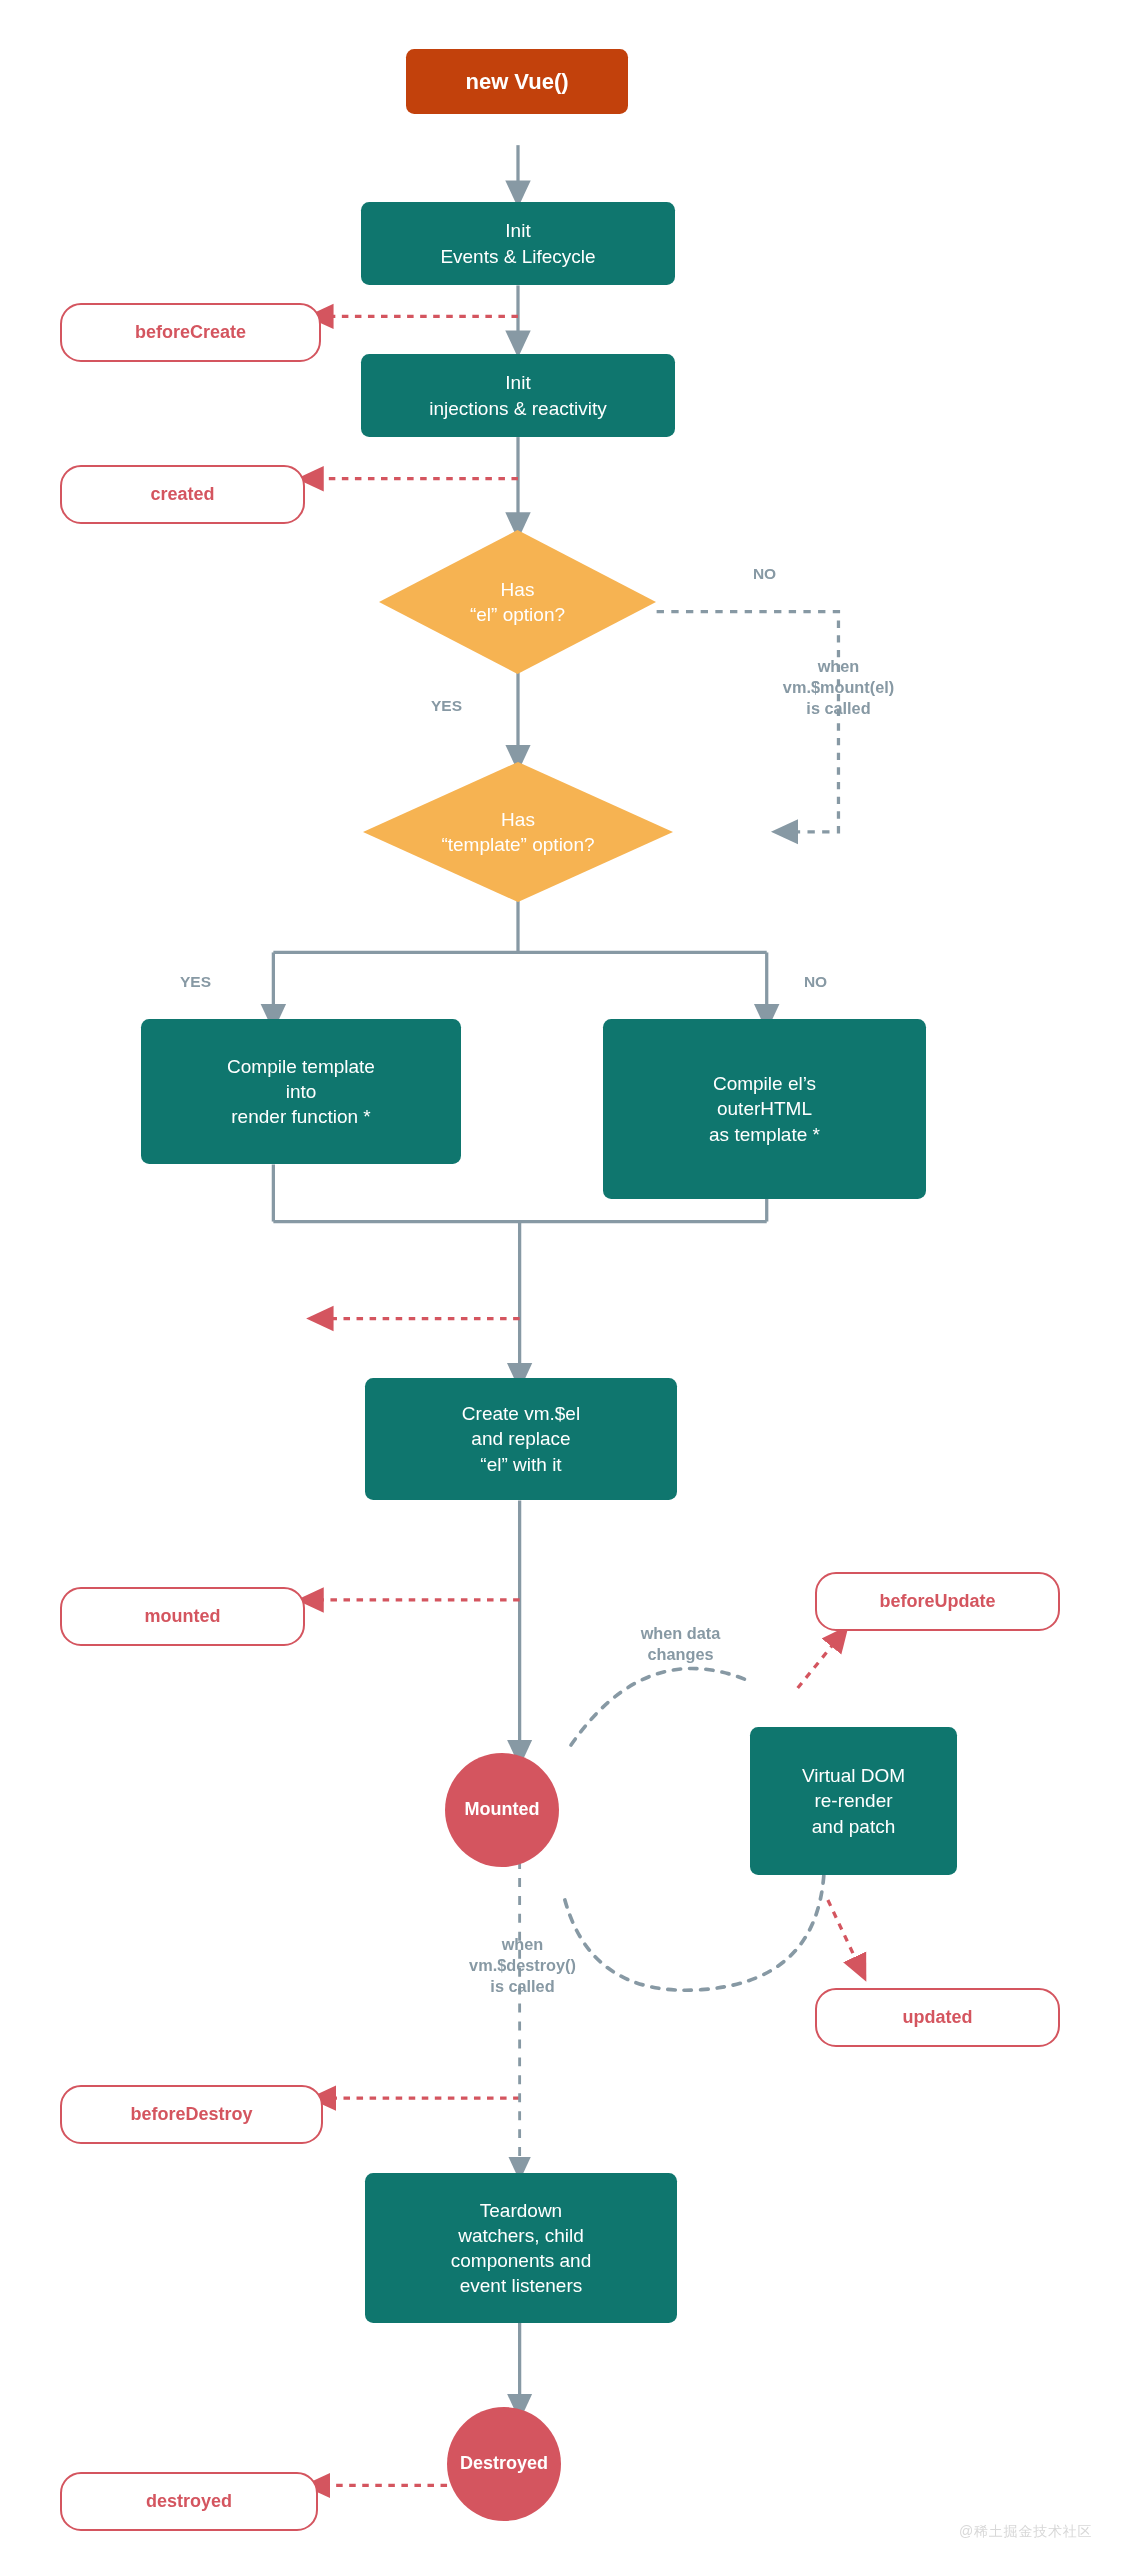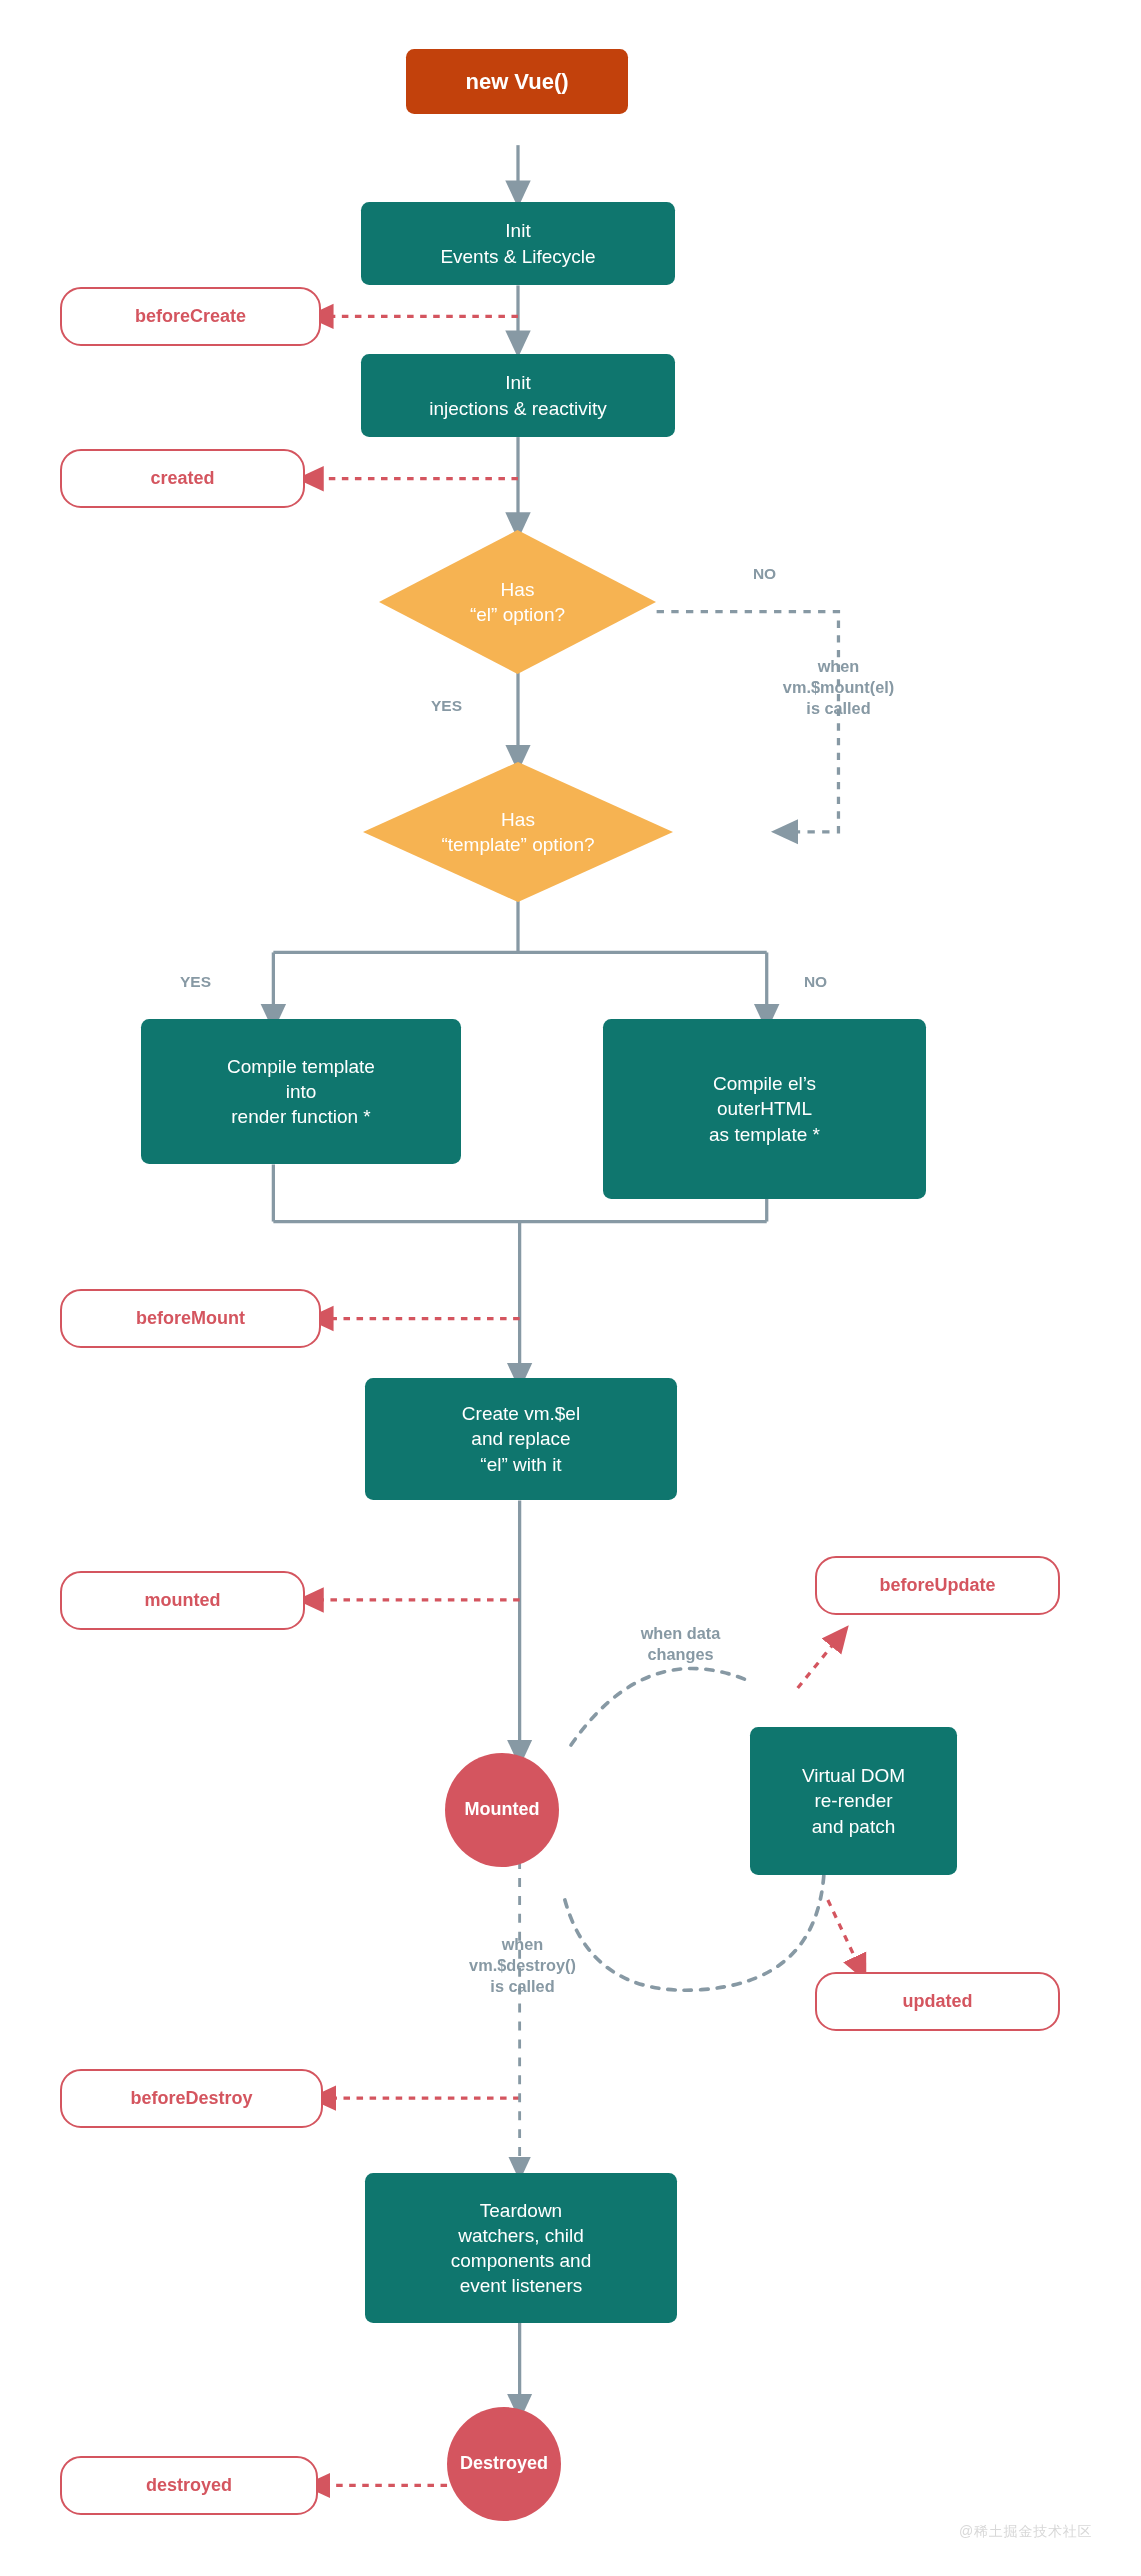--- a/index.html
+++ b/index.html
@@ -85,6 +85,7 @@
     border-radius: 21px;
     font-size: 18px;
     font-weight: bold;
+    margin-top: 16px;
   }
 
   

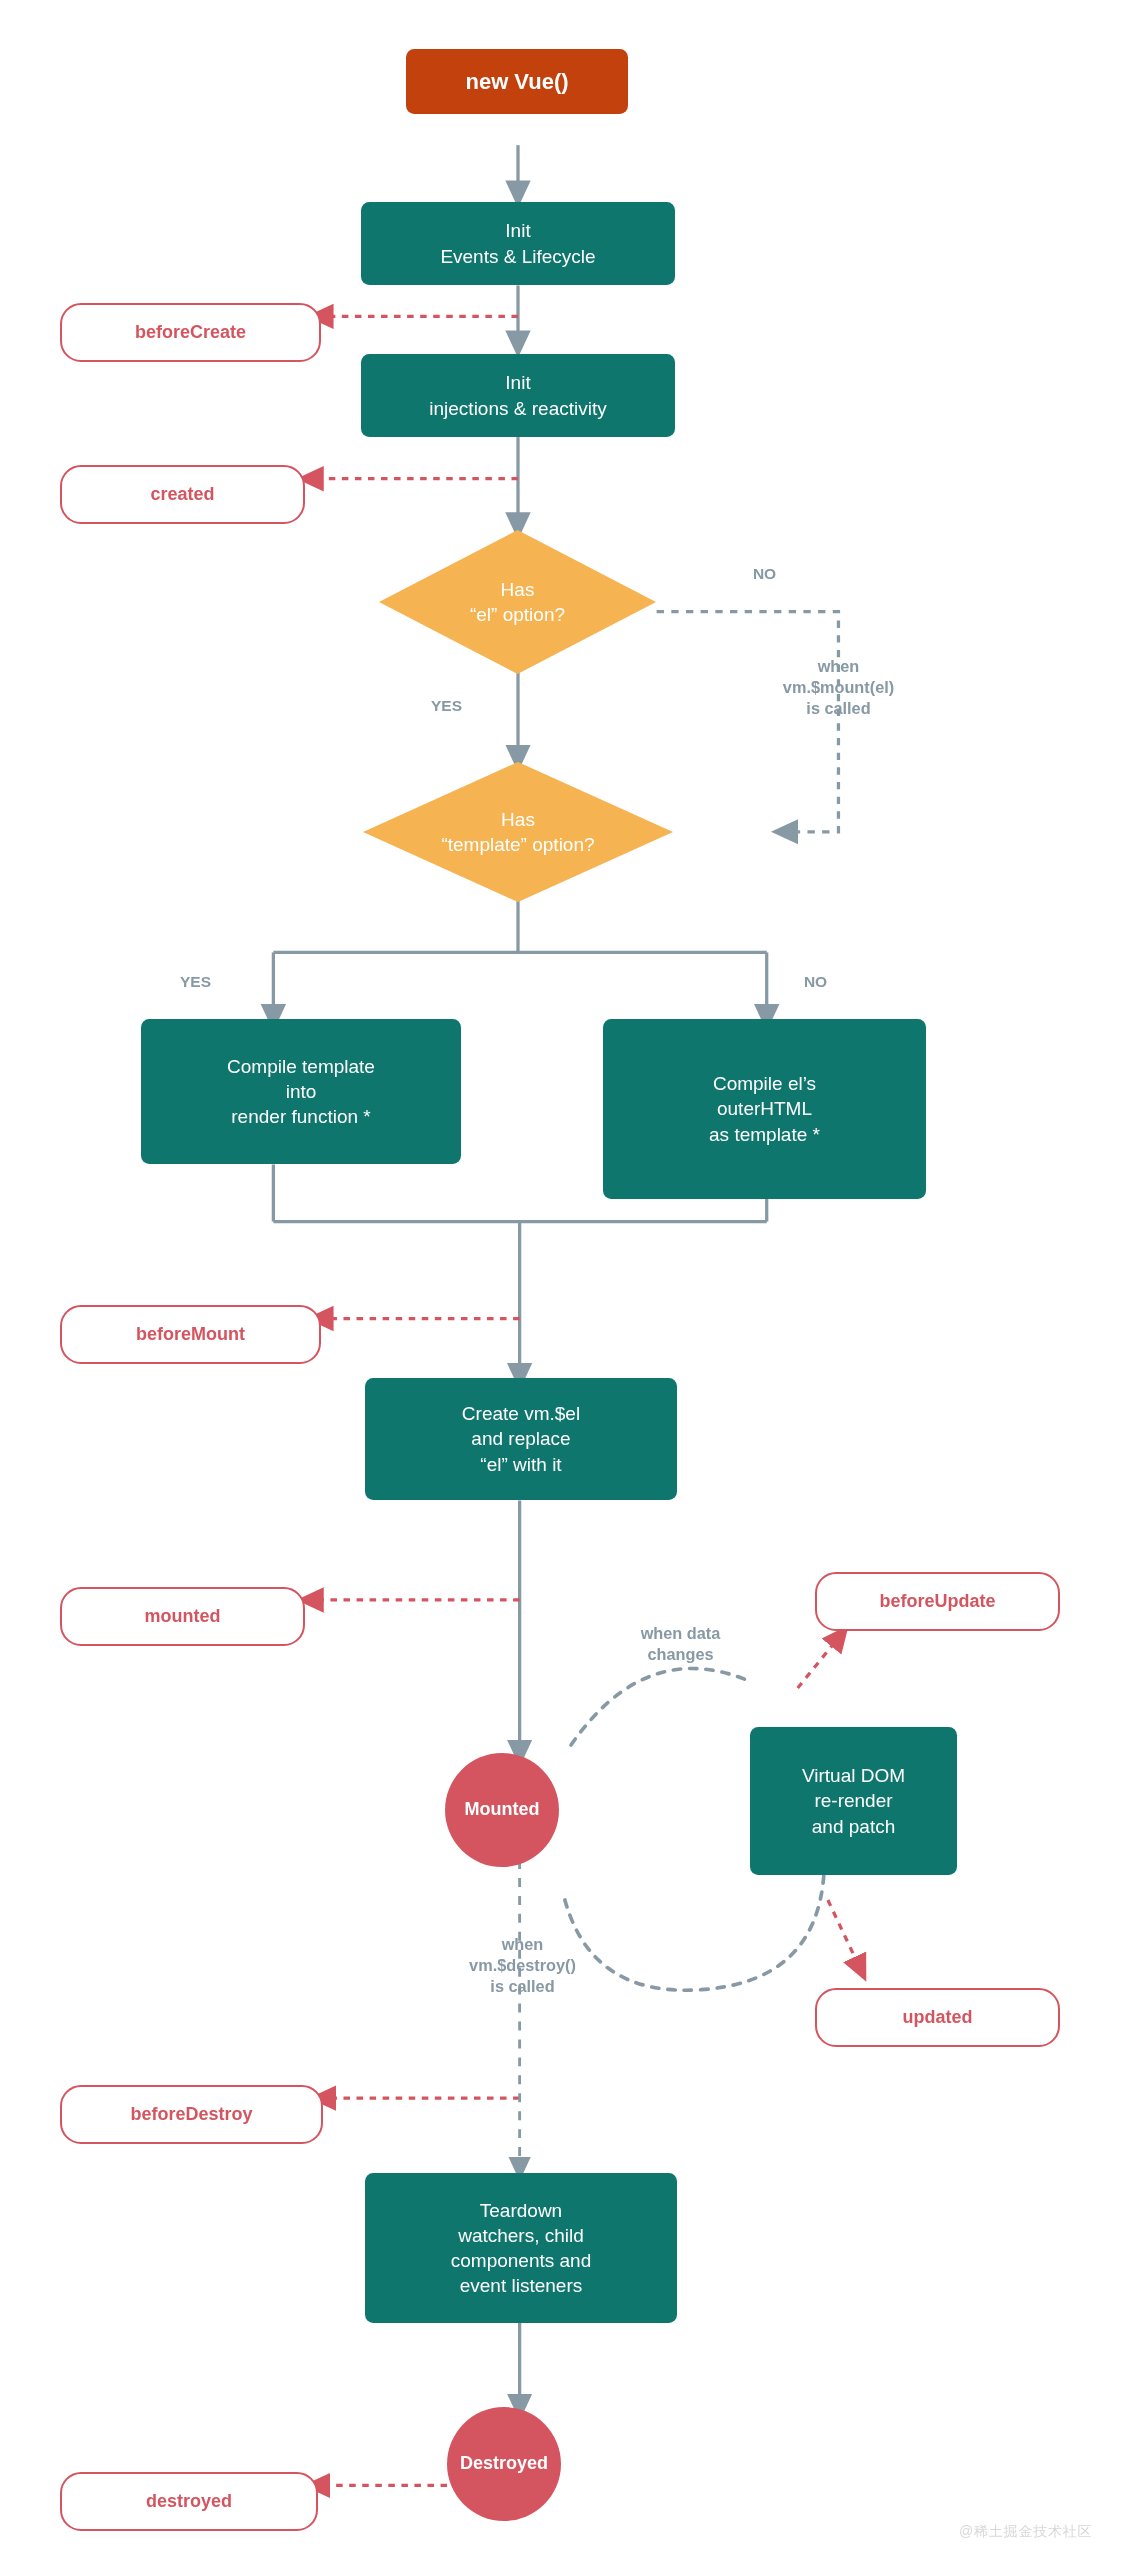--- a/index.html
+++ b/index.html
@@ -230,7 +230,6 @@
 
   <div class="node node-hook" style="left:60px; top:449px; width:245px; height:59px;">created</div>
 
-  <div class="node node-hook" style="left:60px; top:1289px; width:261px; height:59px;">beforeMount</div>
 
   <div class="node node-hook" style="left:60px; top:1571px; width:245px; height:59px;">mounted</div>
 

